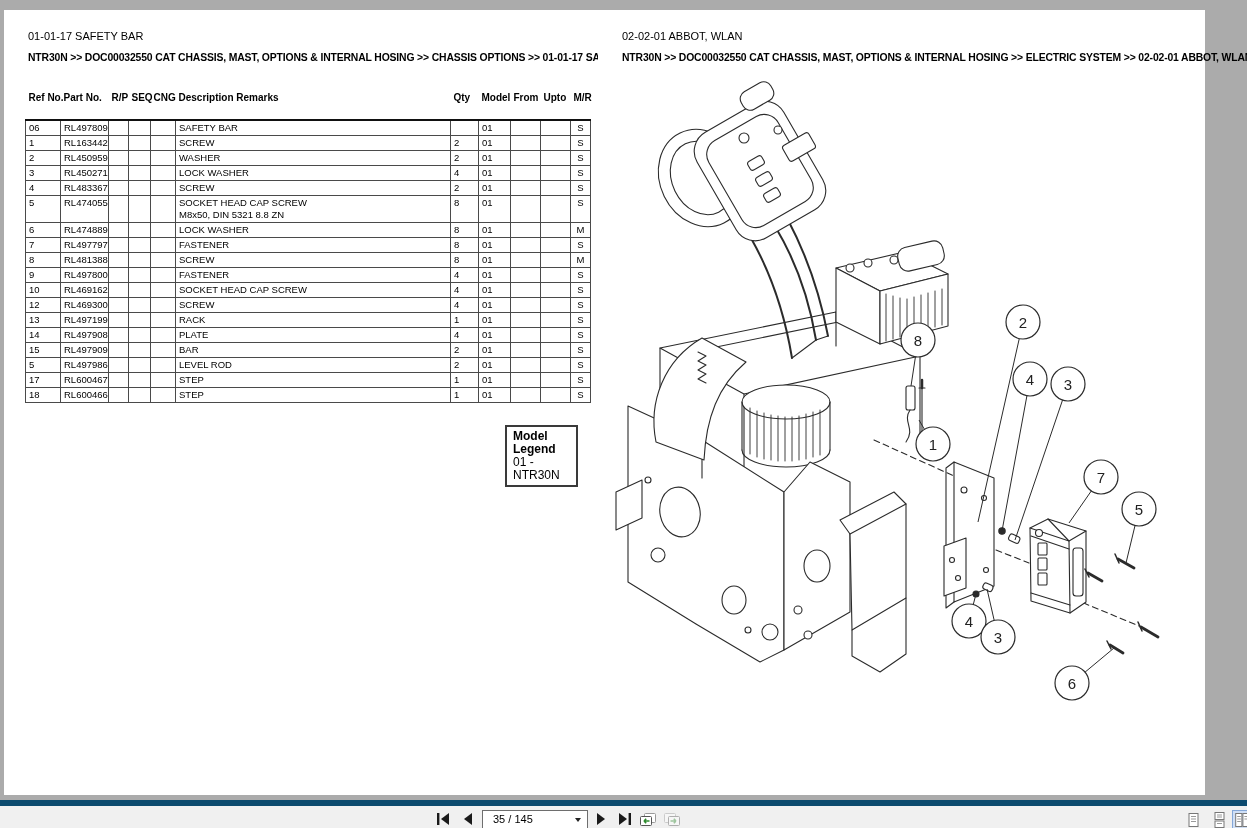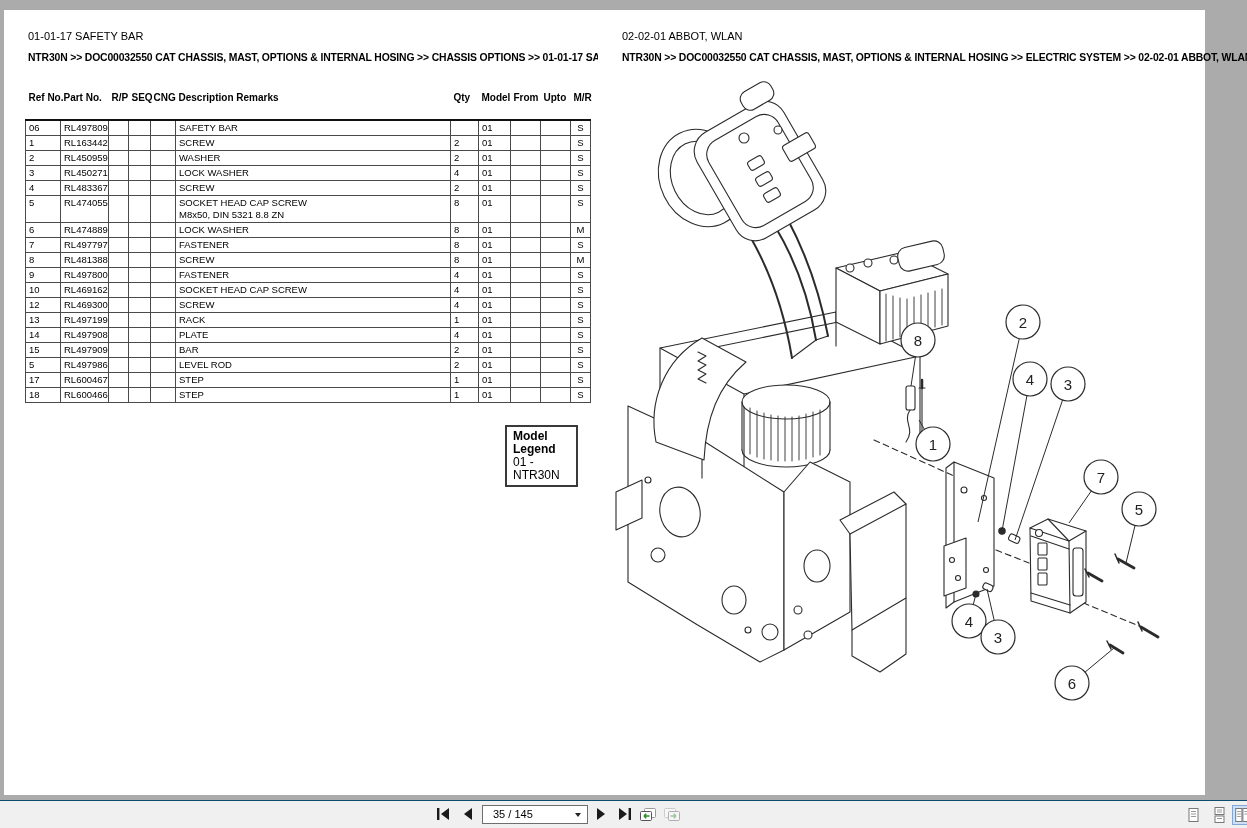--- a/index.html
+++ b/index.html
@@ -51,7 +51,7 @@
   
   .toolbar {
     position: absolute; left: 0; top: 800px; width: 1247px; height: 28px;
-    background: #f0f0f0; border-top: 1px solid #0c4a6e;
+    background: #f0f0f0; border-top: 6px solid #0c4a6e;
   }
   .tb-btn { position: absolute; top: 6px; width: 18px; height: 16px; cursor: pointer; }
   .combo {

